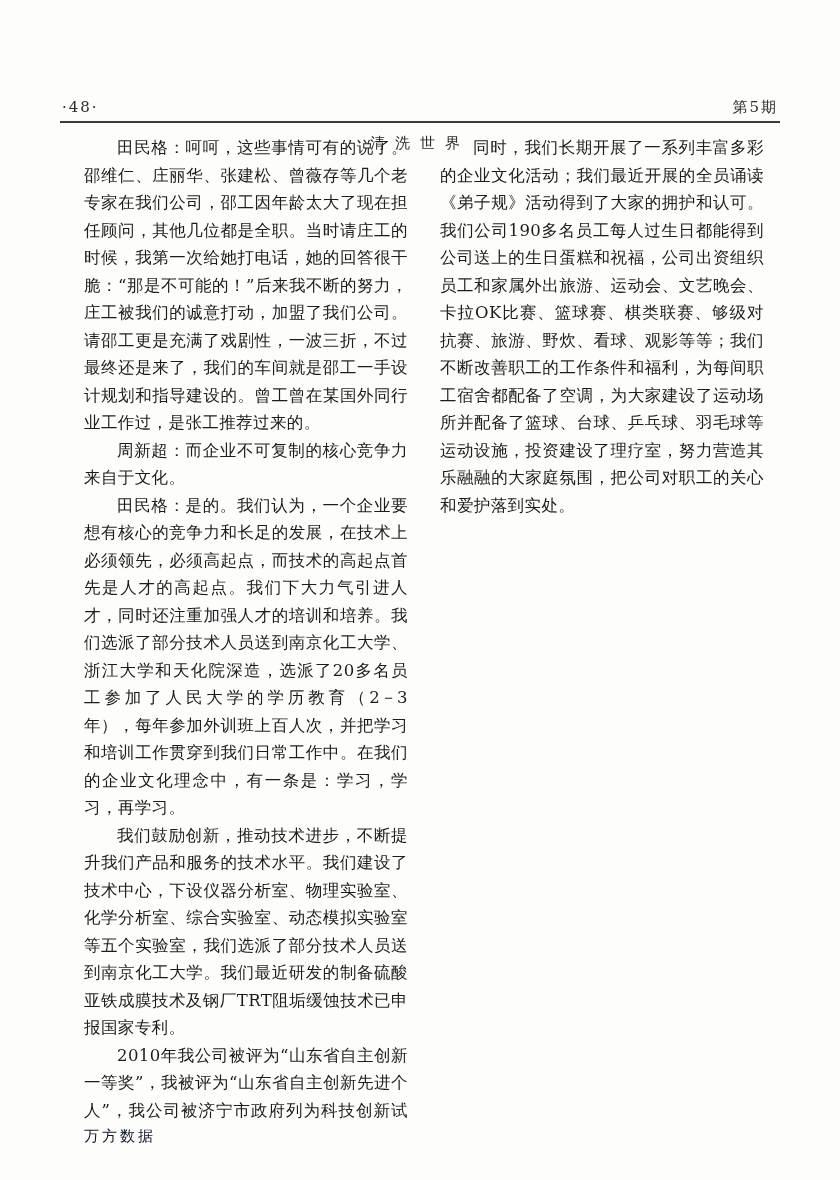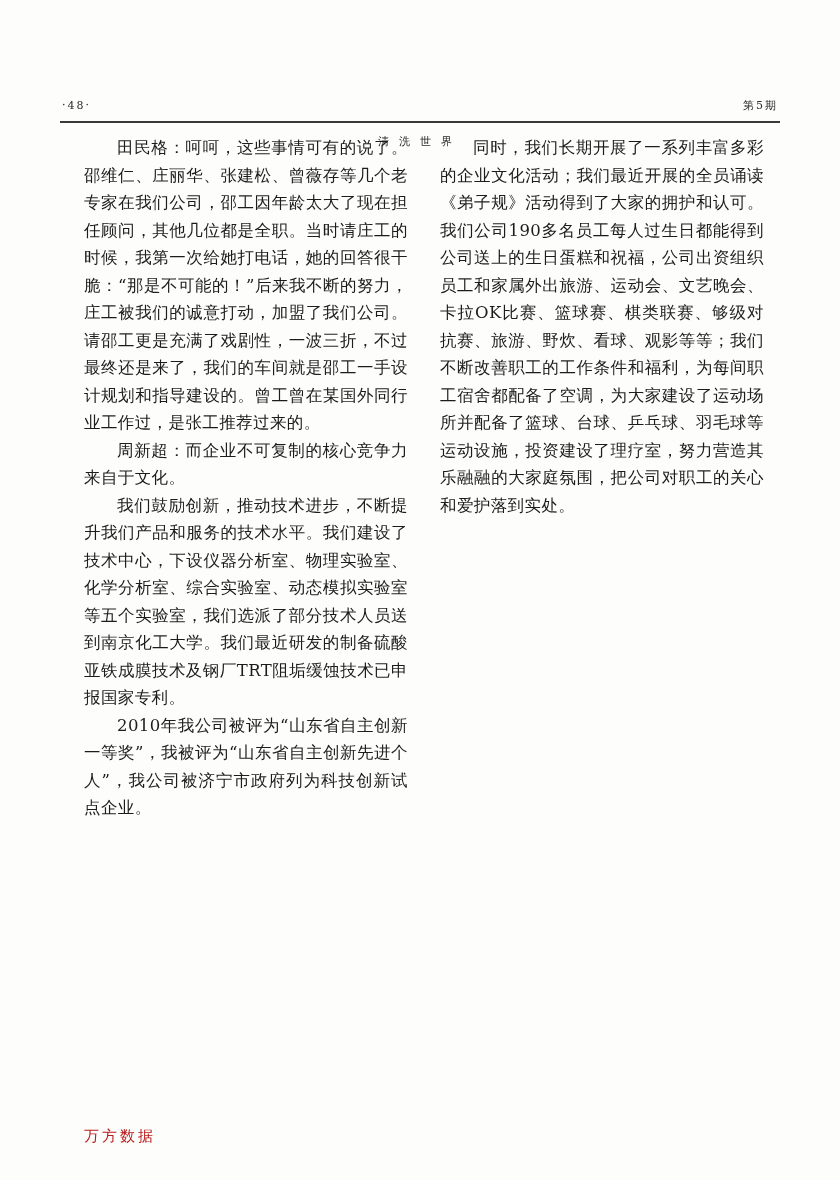--- a/index.html
+++ b/index.html
@@ -25,7 +25,7 @@
     display: flex;
     justify-content: space-between;
     align-items: baseline;
-    font-size: 11px;
+    font-size: 15px;
     color: #2a2a2a;
     letter-spacing: 2px;
   }

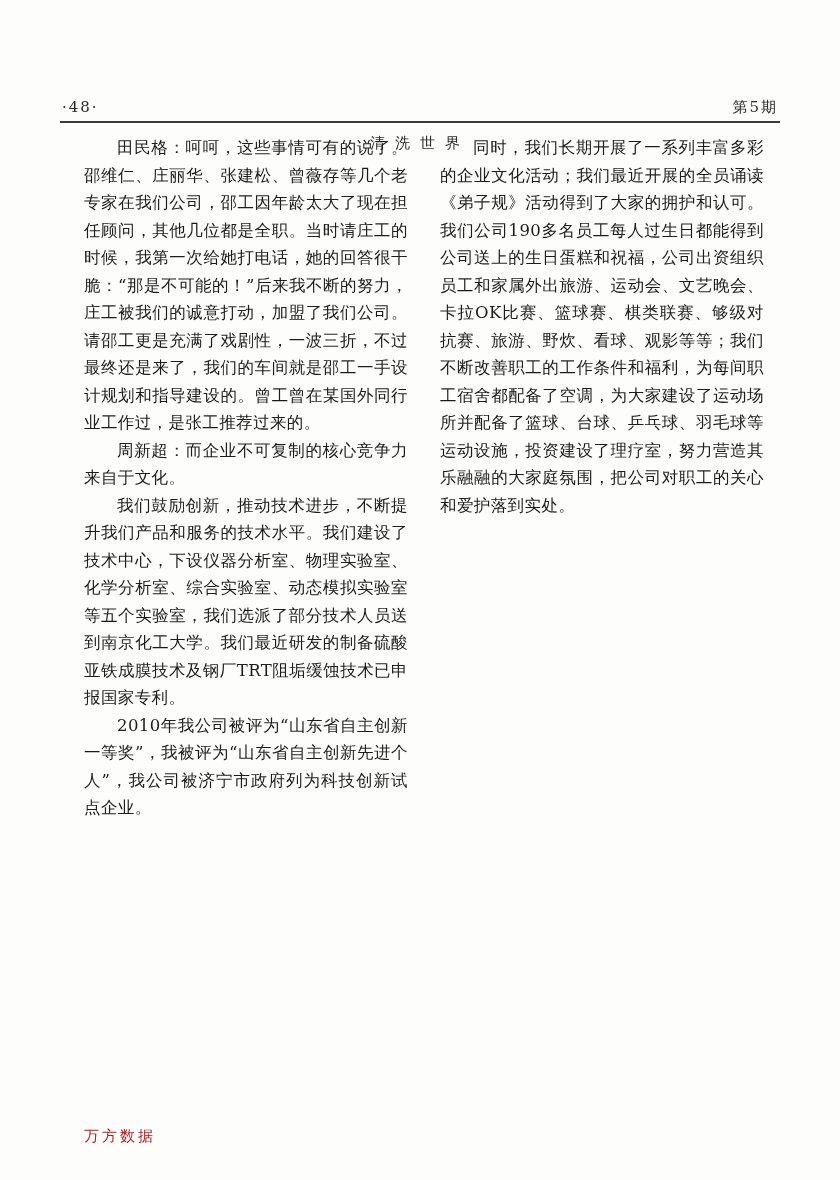--- a/index.html
+++ b/index.html
@@ -91,6 +91,7 @@
     <div class="col" id="col-left">
         <p class="para indent">田民格：呵呵，这些事情可有的说了。邵维仁、庄丽华、张建松、曾薇存等几个老专家在我们公司，邵工因年龄太大了现在担任顾问，其他几位都是全职。当时请庄工的时候，我第一次给她打电话，她的回答很干脆：“那是不可能的！”后来我不断的努力，庄工被我们的诚意打动，加盟了我们公司。请邵工更是充满了戏剧性，一波三折，不过最终还是来了，我们的车间就是邵工一手设计规划和指导建设的。曾工曾在某国外同行业工作过，是张工推荐过来的。</p>
         <p class="para indent">周新超：而企业不可复制的核心竞争力来自于文化。</p>
+        <p class="para indent">田民格：是的。我们认为，一个企业要想有核心的竞争力和长足的发展，在技术上必须领先，必须高起点，而技术的高起点首先是人才的高起点。我们下大力气引进人才，同时还注重加强人才的培训和培养。我们选派了部分技术人员送到南京化工大学、浙江大学和天化院深造，选派了20多名员工参加了人民大学的学历教育（2－3年），每年参加外训班上百人次，并把学习和培训工作贯穿到我们日常工作中。在我们的企业文化理念中，有一条是：学习，学习，再学习。</p>
         <p class="para indent">我们鼓励创新，推动技术进步，不断提升我们产品和服务的技术水平。我们建设了技术中心，下设仪器分析室、物理实验室、化学分析室、综合实验室、动态模拟实验室等五个实验室，我们选派了部分技术人员送到南京化工大学。我们最近研发的制备硫酸亚铁成膜技术及钢厂TRT阻垢缓蚀技术已申报国家专利。</p>
         <p class="para indent">2010年我公司被评为“山东省自主创新一等奖”，我被评为“山东省自主创新先进个人”，我公司被济宁市政府列为科技创新试点企业。</p>
       </div>

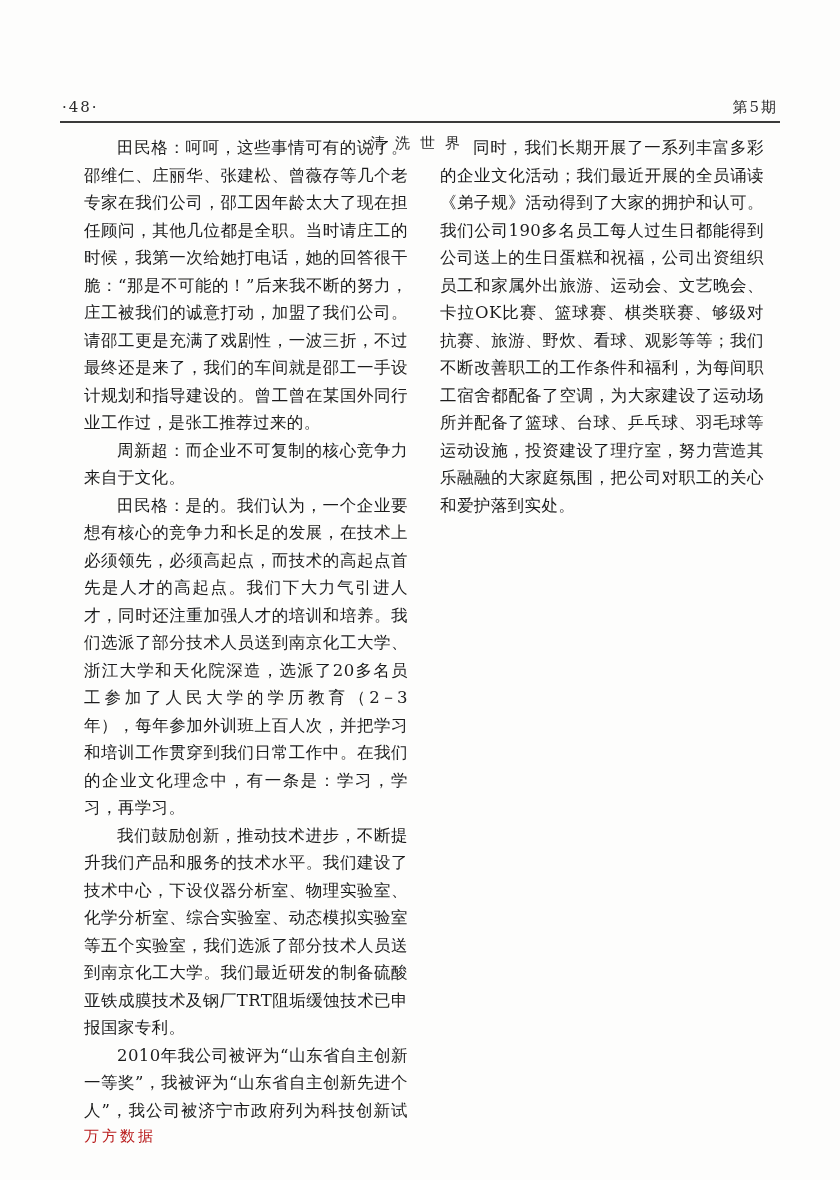--- a/index.html
+++ b/index.html
@@ -70,7 +70,7 @@
     left: 84px;
     bottom: 34px;
     font-size: 15px;
-    color: #b91c1c;
+    color: #0f172a;
     letter-spacing: 3px;
   }
 </style>

